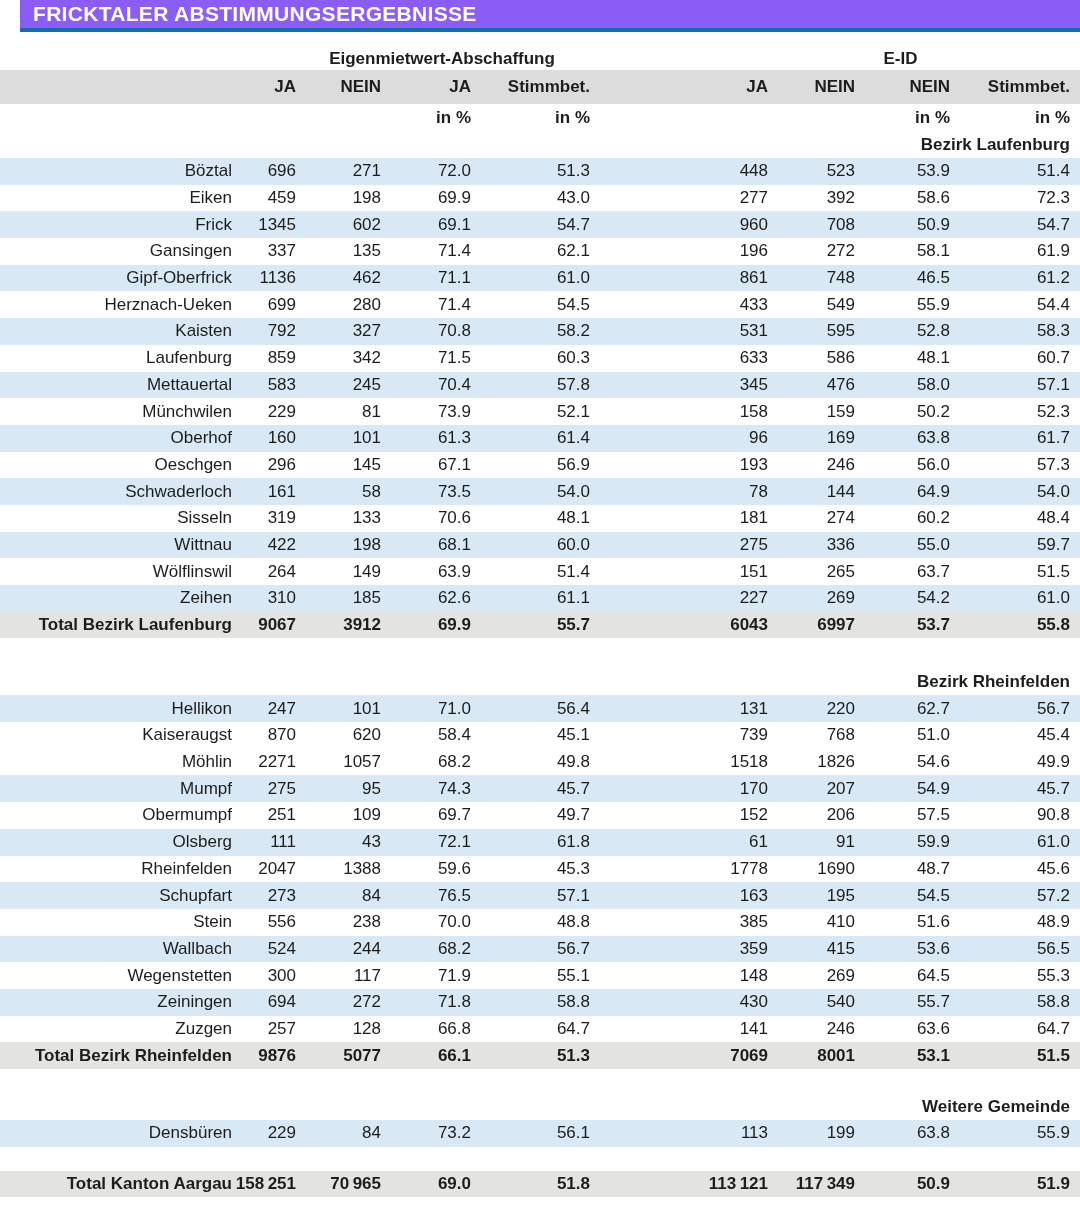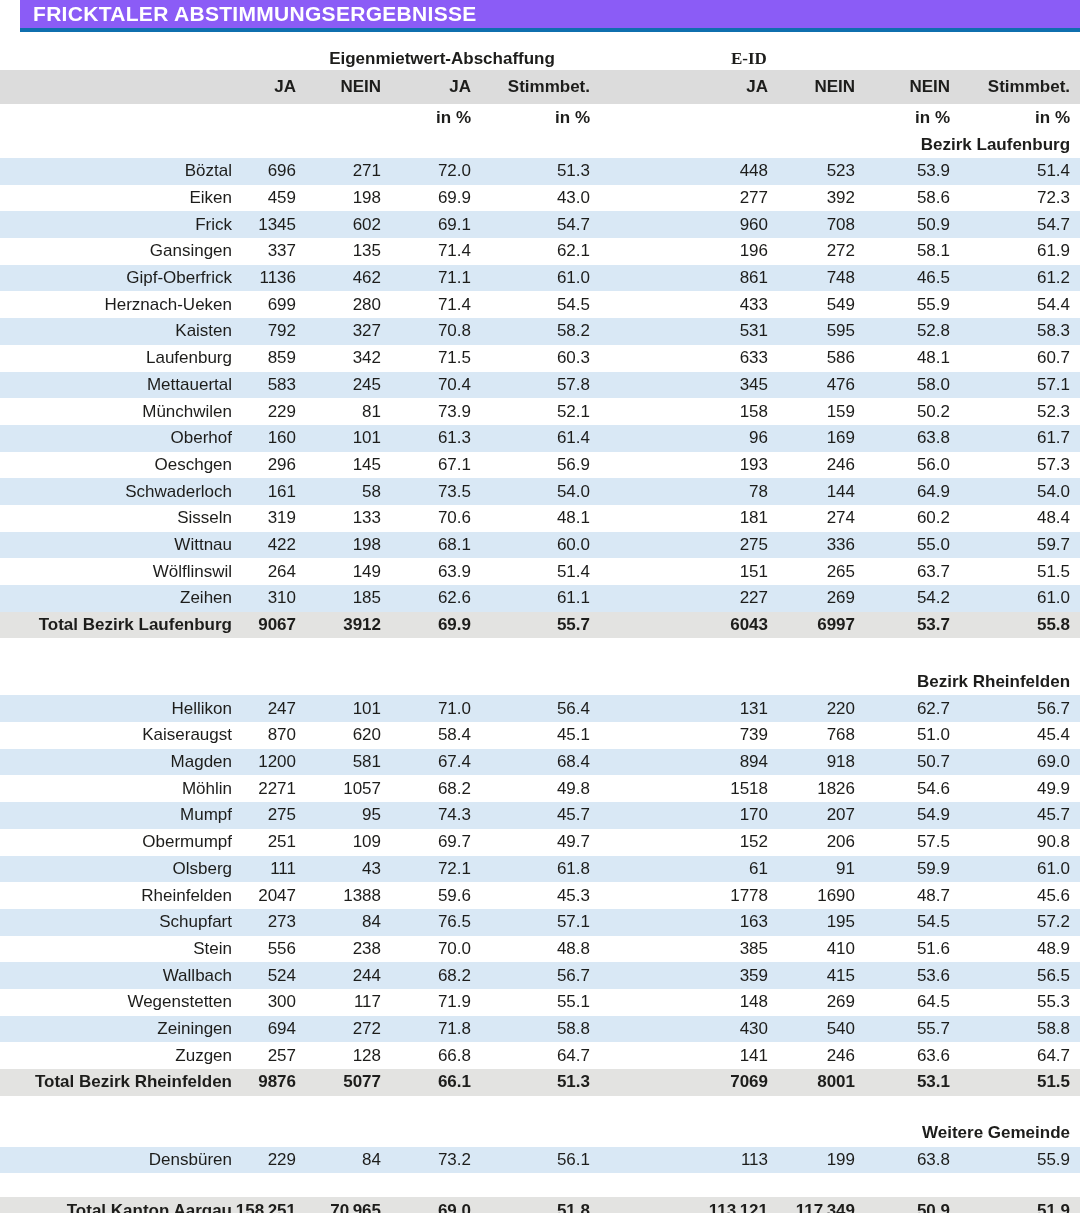--- a/index.html
+++ b/index.html
@@ -49,7 +49,7 @@
   td:last-child { padding-right: 10px; }
   tr.group-row td { font-weight: bold; height: 23px; }
   td.group-left  { text-align: center; padding-left: 62px; }
-  td.group-right { text-align: left; padding-left: 141px; font-family: Liberation Serif, serif; }
+  td.group-right { text-align: center; padding-left: 141px; }
   tr.head-row td { background: #dcdcdc; font-weight: bold; height: 34px; }
   tr.pct-row td  { font-weight: bold; height: 27px; }
   tr.section td  { font-weight: bold; height: 27px; }

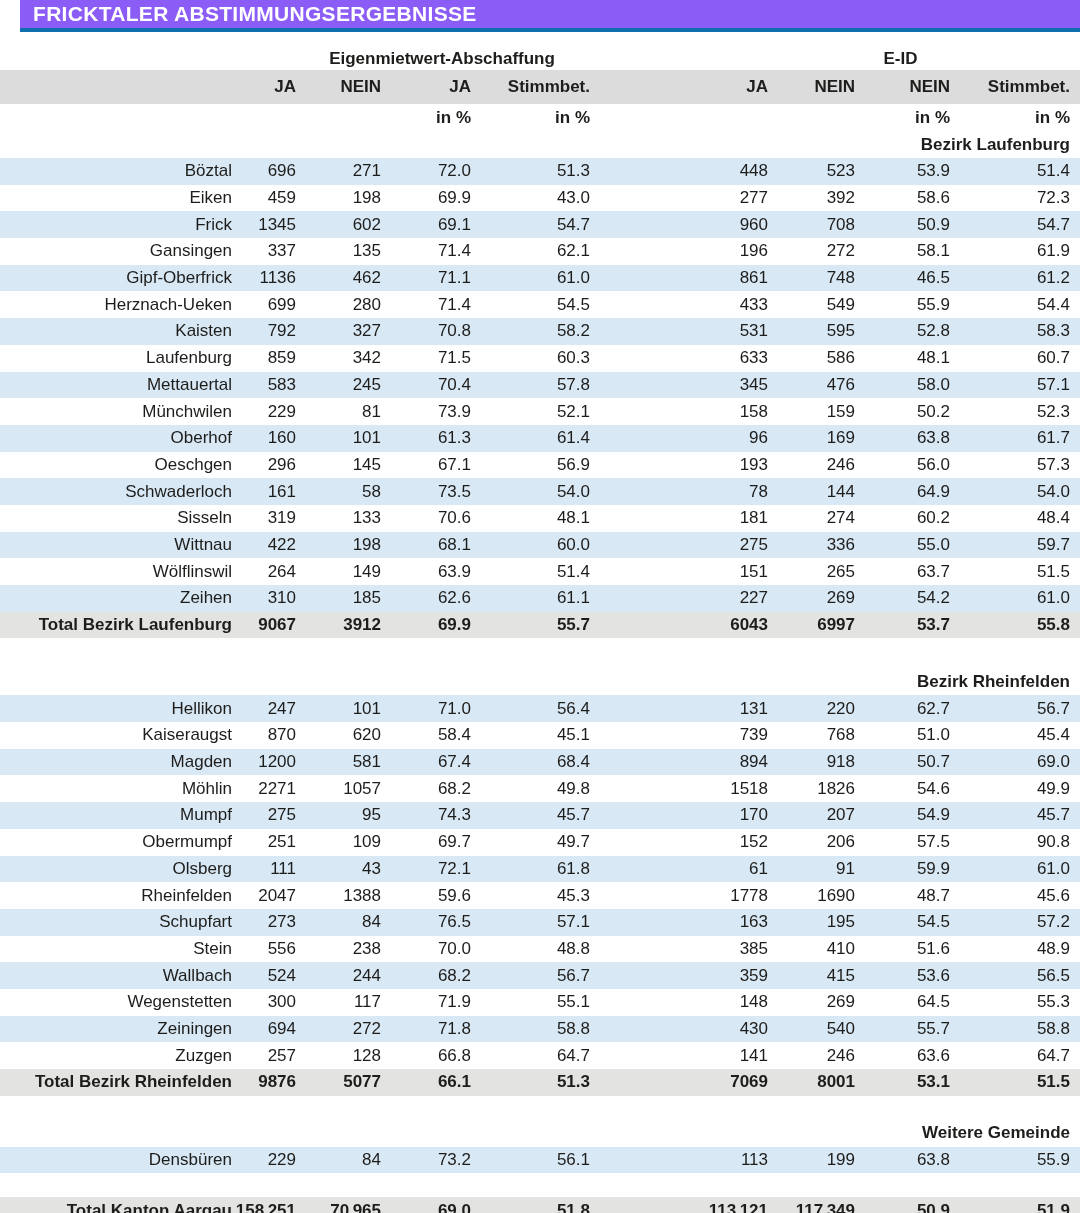--- a/index.html
+++ b/index.html
@@ -335,17 +335,6 @@
         <td class="num">51.0</td>
         <td class="num">45.4</td>
       </tr>
-      <tr class="alt">
-        <td class="name">Magden</td>
-        <td class="num">1200</td>
-        <td class="num">581</td>
-        <td class="num">67.4</td>
-        <td class="num">68.4</td>
-        <td class="num">894</td>
-        <td class="num">918</td>
-        <td class="num">50.7</td>
-        <td class="num">69.0</td>
-      </tr>
       <tr>
         <td class="name">Möhlin</td>
         <td class="num">2271</td>

